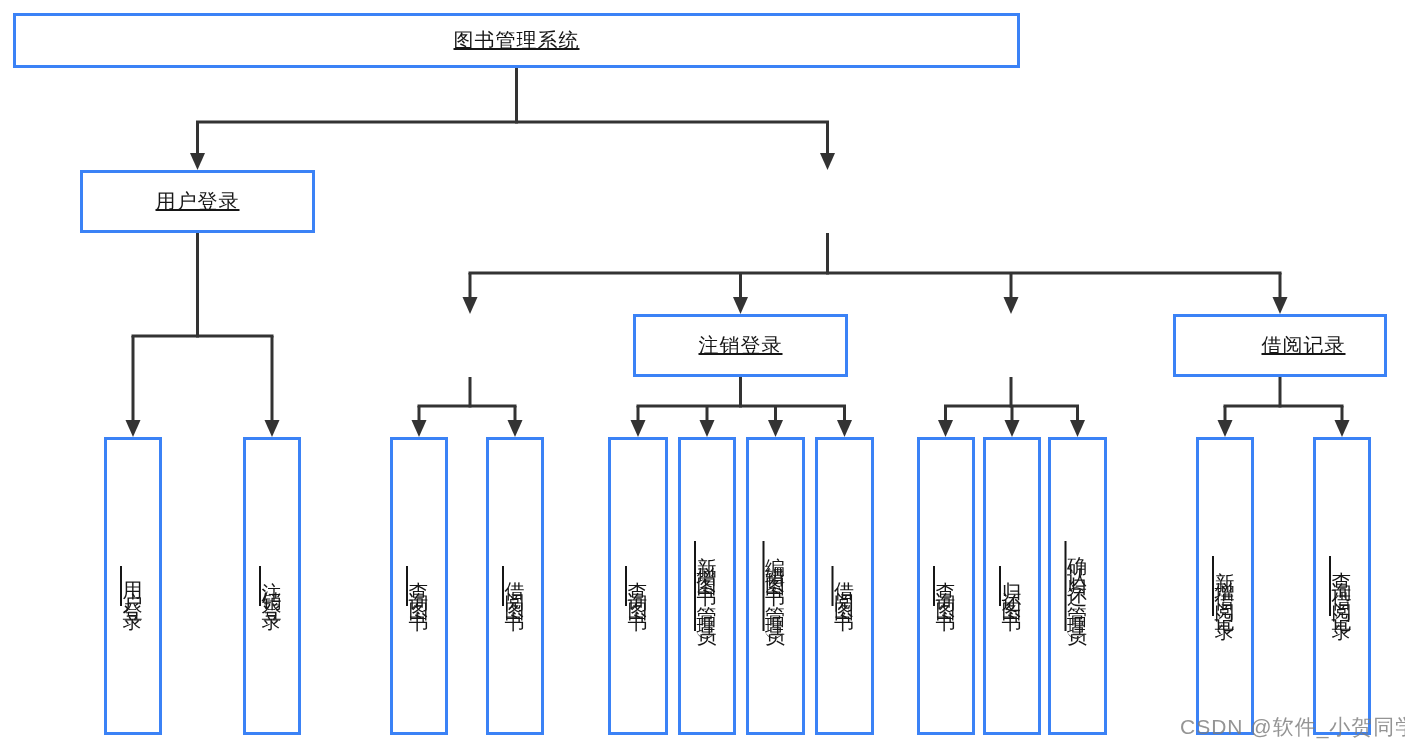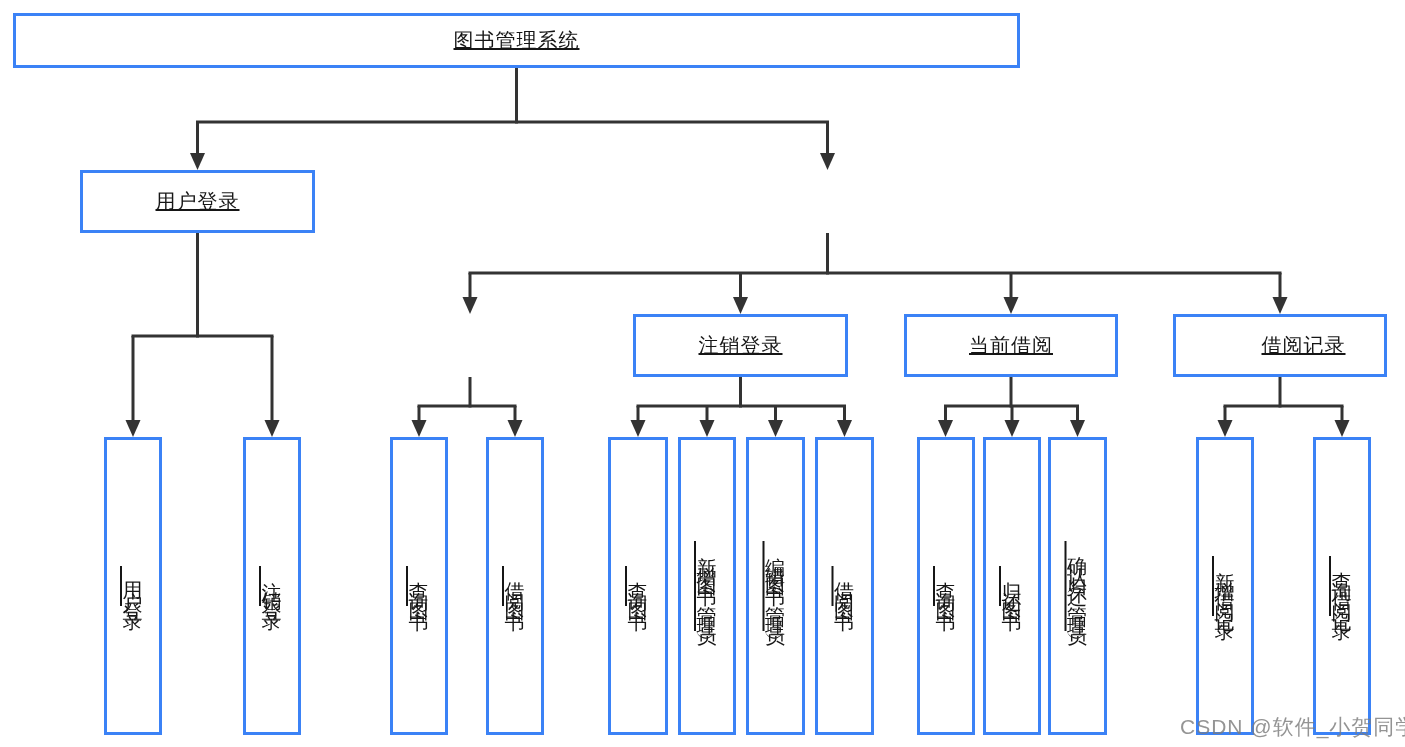--- a/index.html
+++ b/index.html
@@ -130,7 +130,6 @@
   <div class="node" style="left:80px; top:170px; width:235px; height:63px;">用户登录</div>
 
   <div class="node" style="left:633px; top:314px; width:215px; height:63px;">注销登录</div>
-  <div class="node" style="left:904px; top:314px; width:214px; height:63px;">当前借阅</div>
   <div class="node" style="left:1173px; top:314px; width:214px; height:63px;padding-left:47px;">借阅记录</div>
 
   <div class="node leaf" style="left:104px; top:437px; width:58px; height:298px;">

